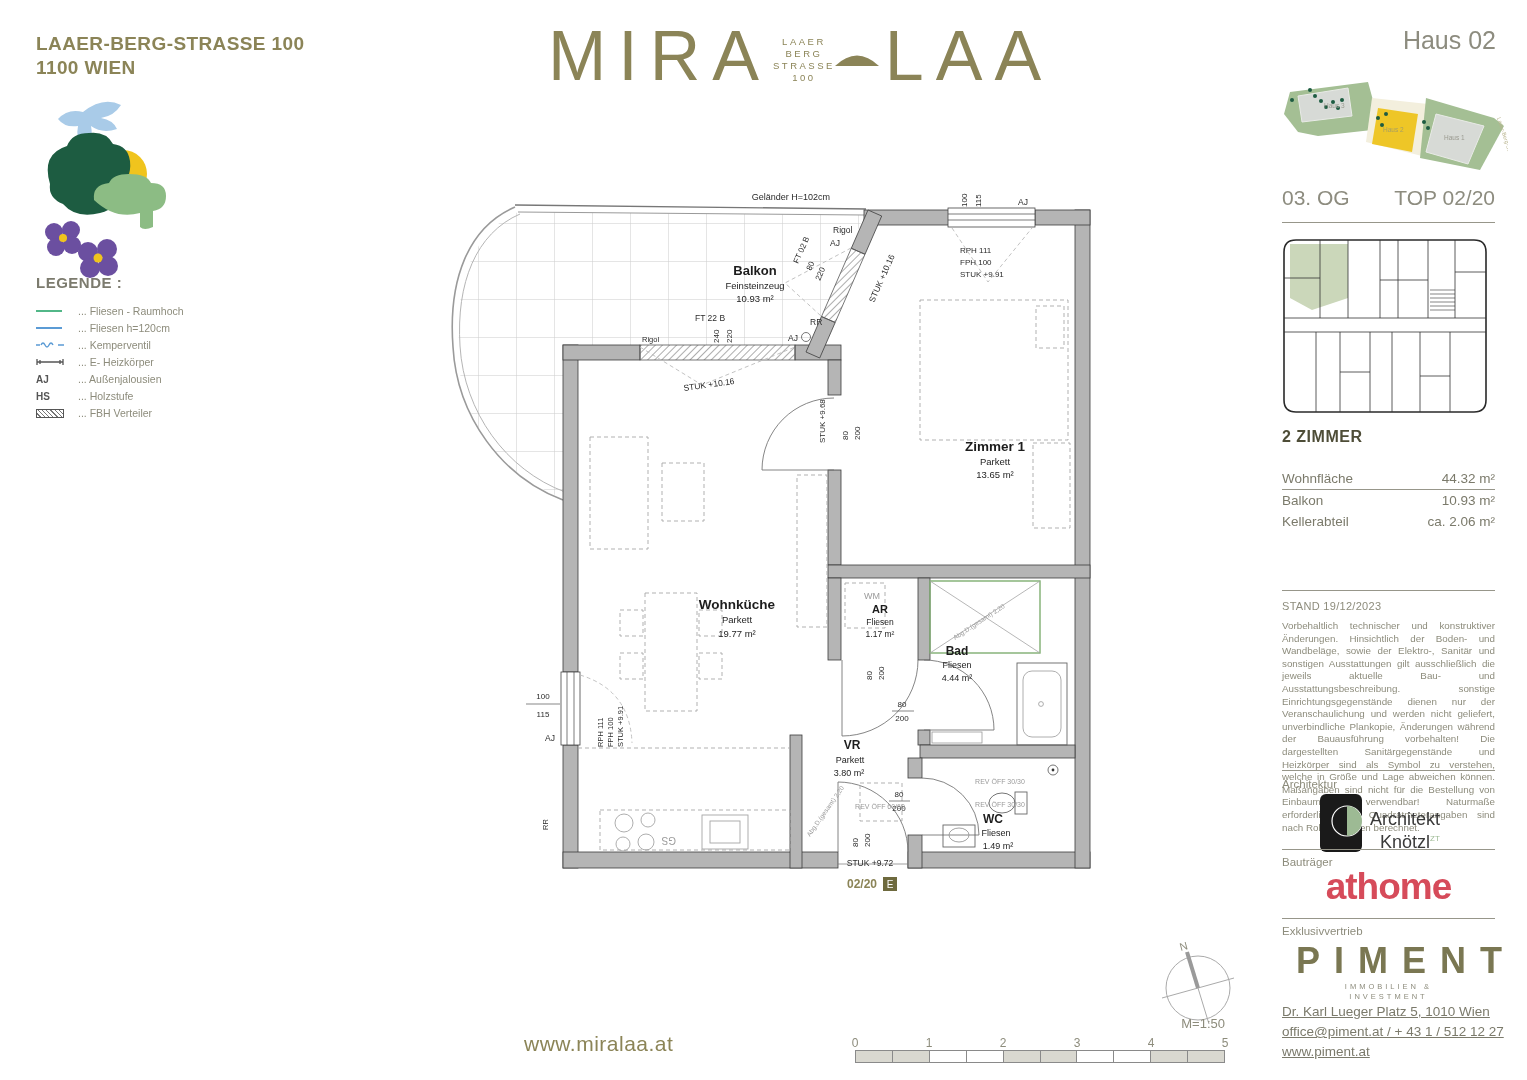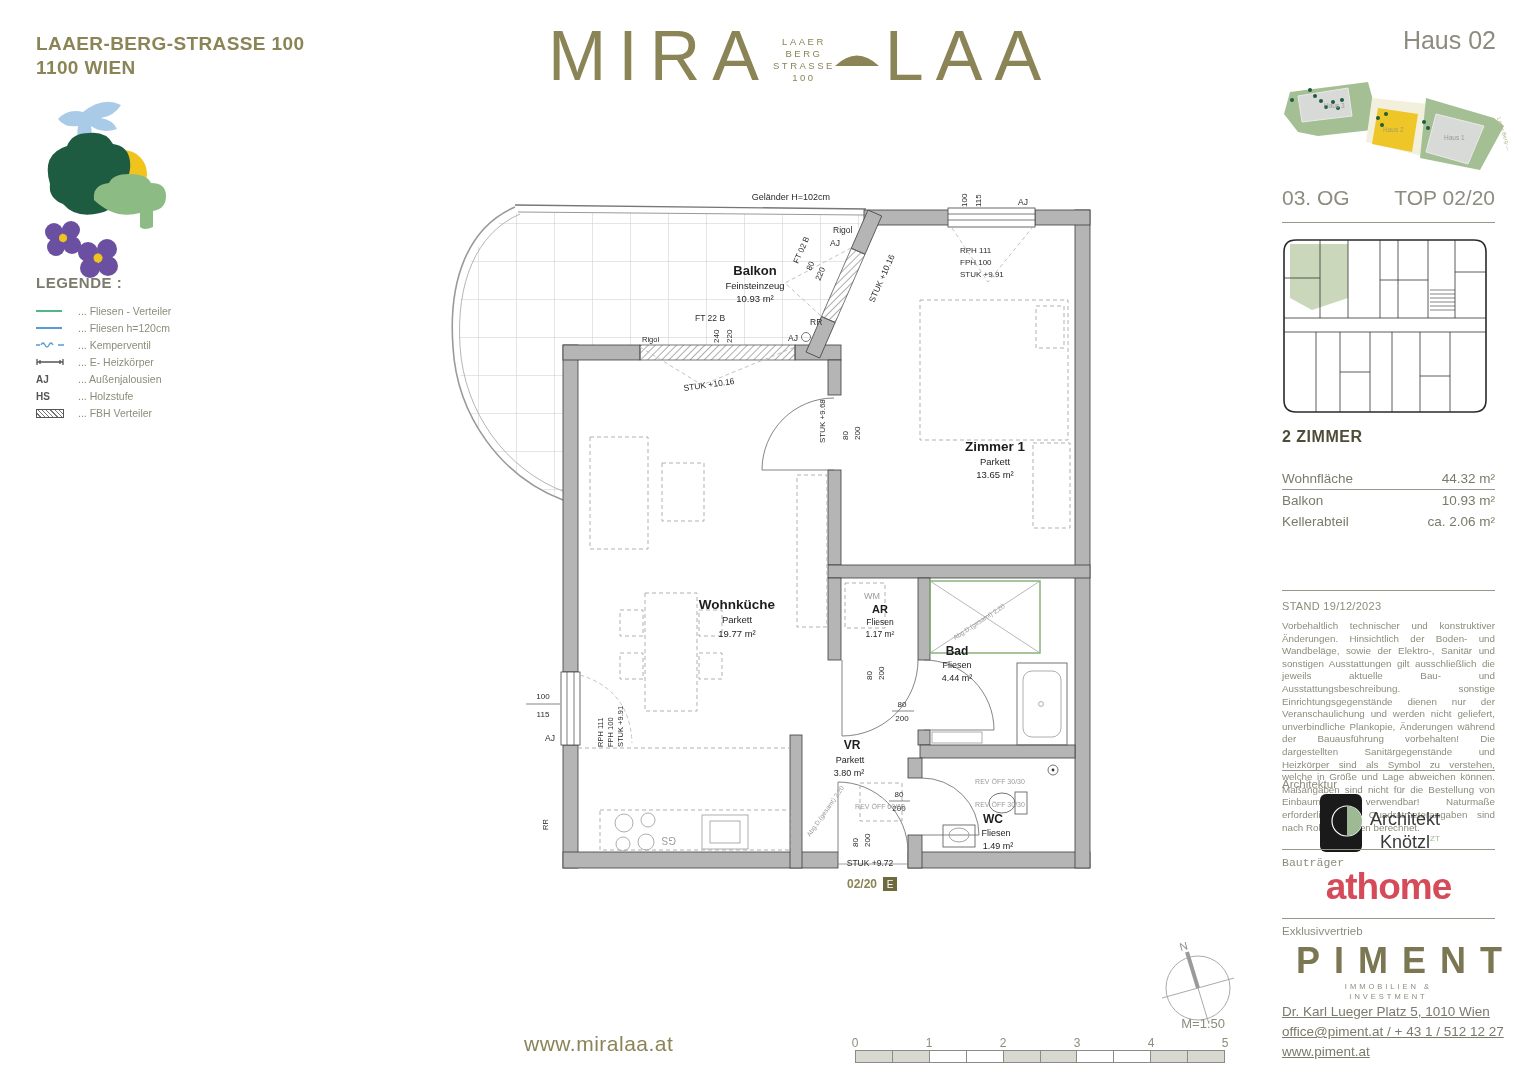--- a/index.html
+++ b/index.html
@@ -83,7 +83,7 @@
     <span class="leg-sym">
           <span class="ln-green"></span>
         </span>
-    <span class="leg-label">... Fliesen - Verteiler</span>
+    <span class="leg-label">... Fliesen - Raumhoch</span>
   </div>
   <div class="leg-item">
     <span class="leg-sym">

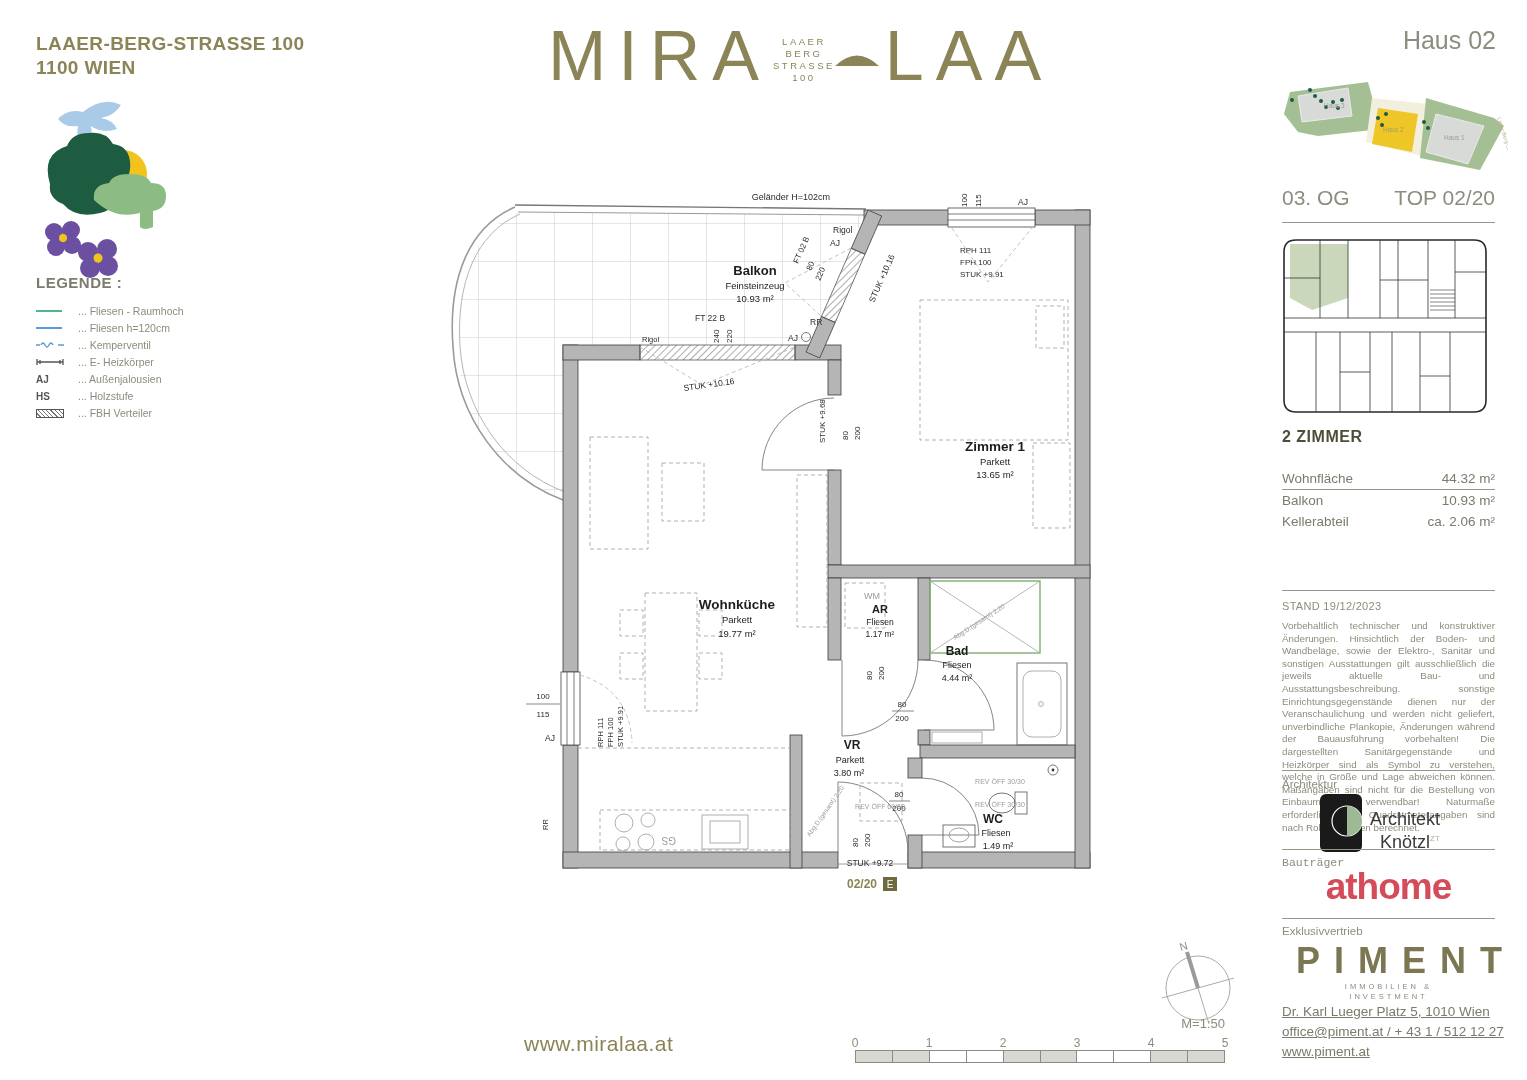--- a/index.html
+++ b/index.html
@@ -460,7 +460,7 @@
 </div>
 
 <div class="abs divider" style="left:1282px;top:849px;width:213px;"></div>
-<div class="abs sec-label" style="left:1282px;top:856px;font-family:Liberation Mono, monospace;">Bauträger</div>
+<div class="abs sec-label" style="left:1282px;top:856px;">Bauträger</div>
 <div class="abs athome" style="left:1282px;top:866px;width:213px;text-align:center;">athome</div>
 
 <div class="abs divider" style="left:1282px;top:918px;width:213px;"></div>

